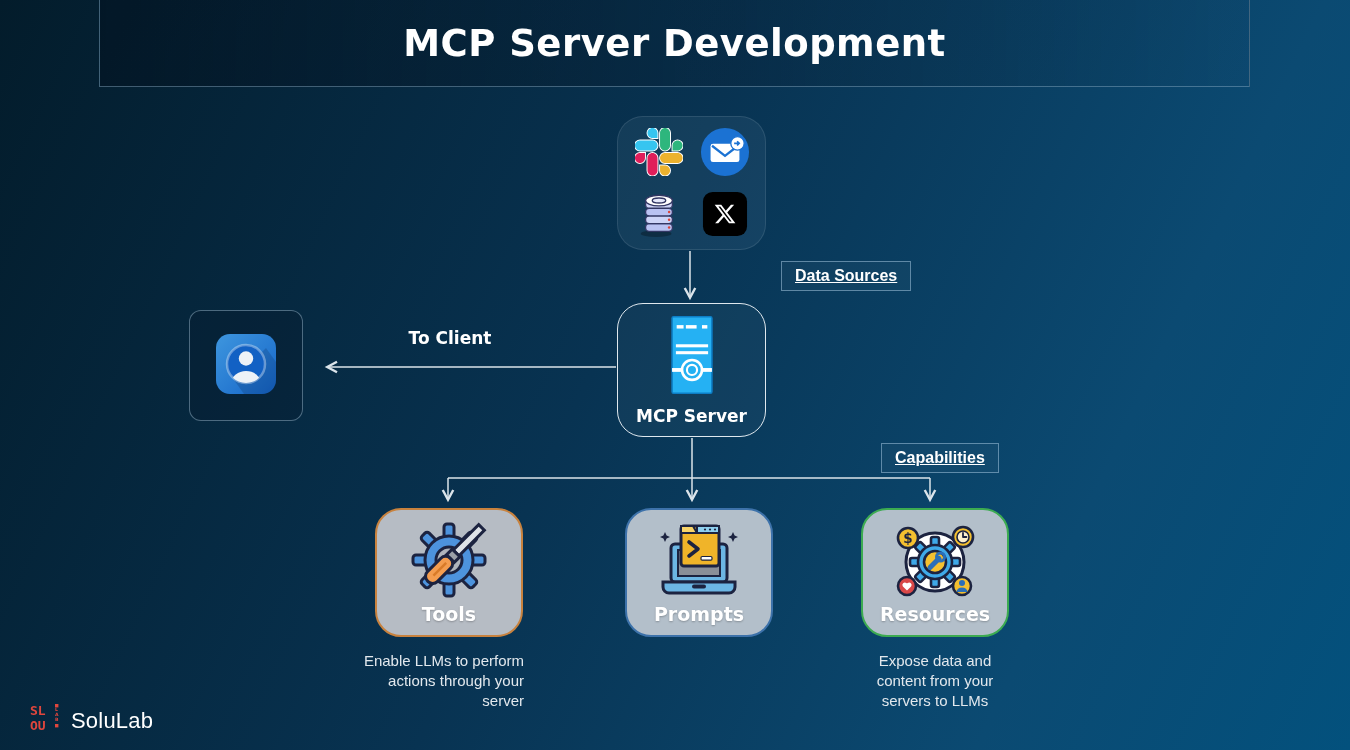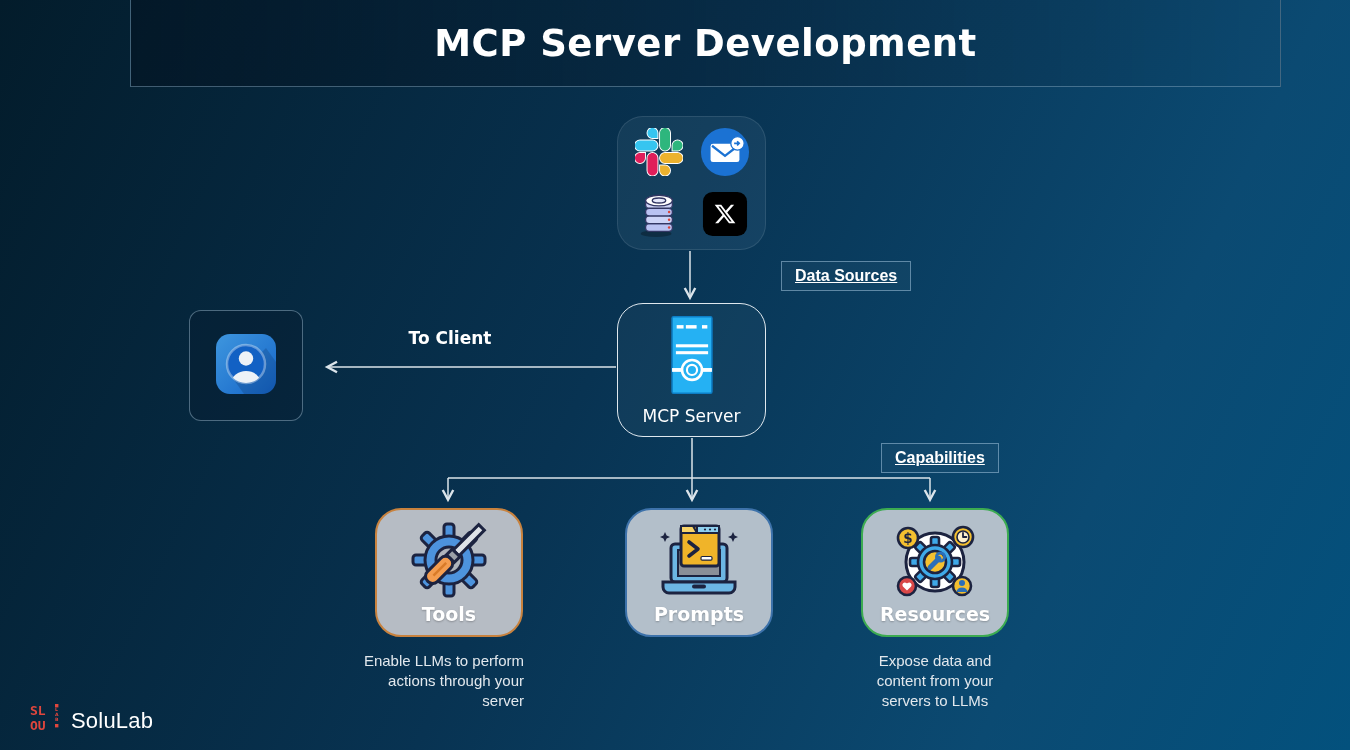--- a/index.html
+++ b/index.html
@@ -20,7 +20,7 @@
     position:absolute; left:99px; top:0; width:1151px; height:87px;
     border:1px solid rgba(140,175,200,0.45); border-top:none;
     background: linear-gradient(90deg, rgba(2,16,30,0.5), rgba(20,70,105,0.12));
-    display:flex; align-items:center; justify-content:center;margin-left:31px;
+    display:flex; align-items:center; justify-content:center;
   }
   .titlebar h1 {
     color:#ffffff; font-family:"DejaVu Sans", sans-serif;

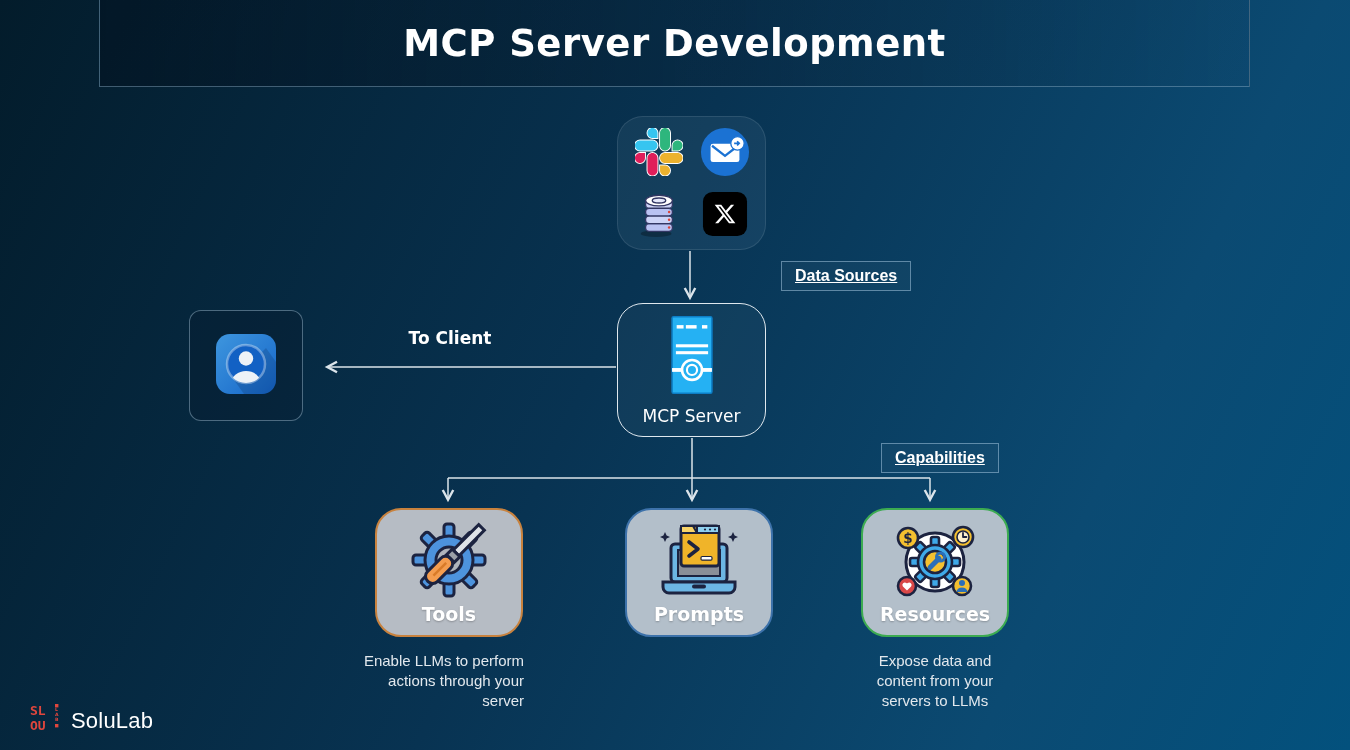--- a/index.html
+++ b/index.html
@@ -53,7 +53,7 @@
     background: rgba(255,255,255,0.035);
     display:flex; flex-direction:column; align-items:center; justify-content:center; gap:6px;
   }
-  .mcp-label { color:#fff; font-weight:400; font-size:17px; font-family:"DejaVu Sans", sans-serif; }
+  .mcp-label { color:#fff; font-weight:700; font-size:17px; font-family:"DejaVu Sans", sans-serif; }
 
   
   .client-box {

